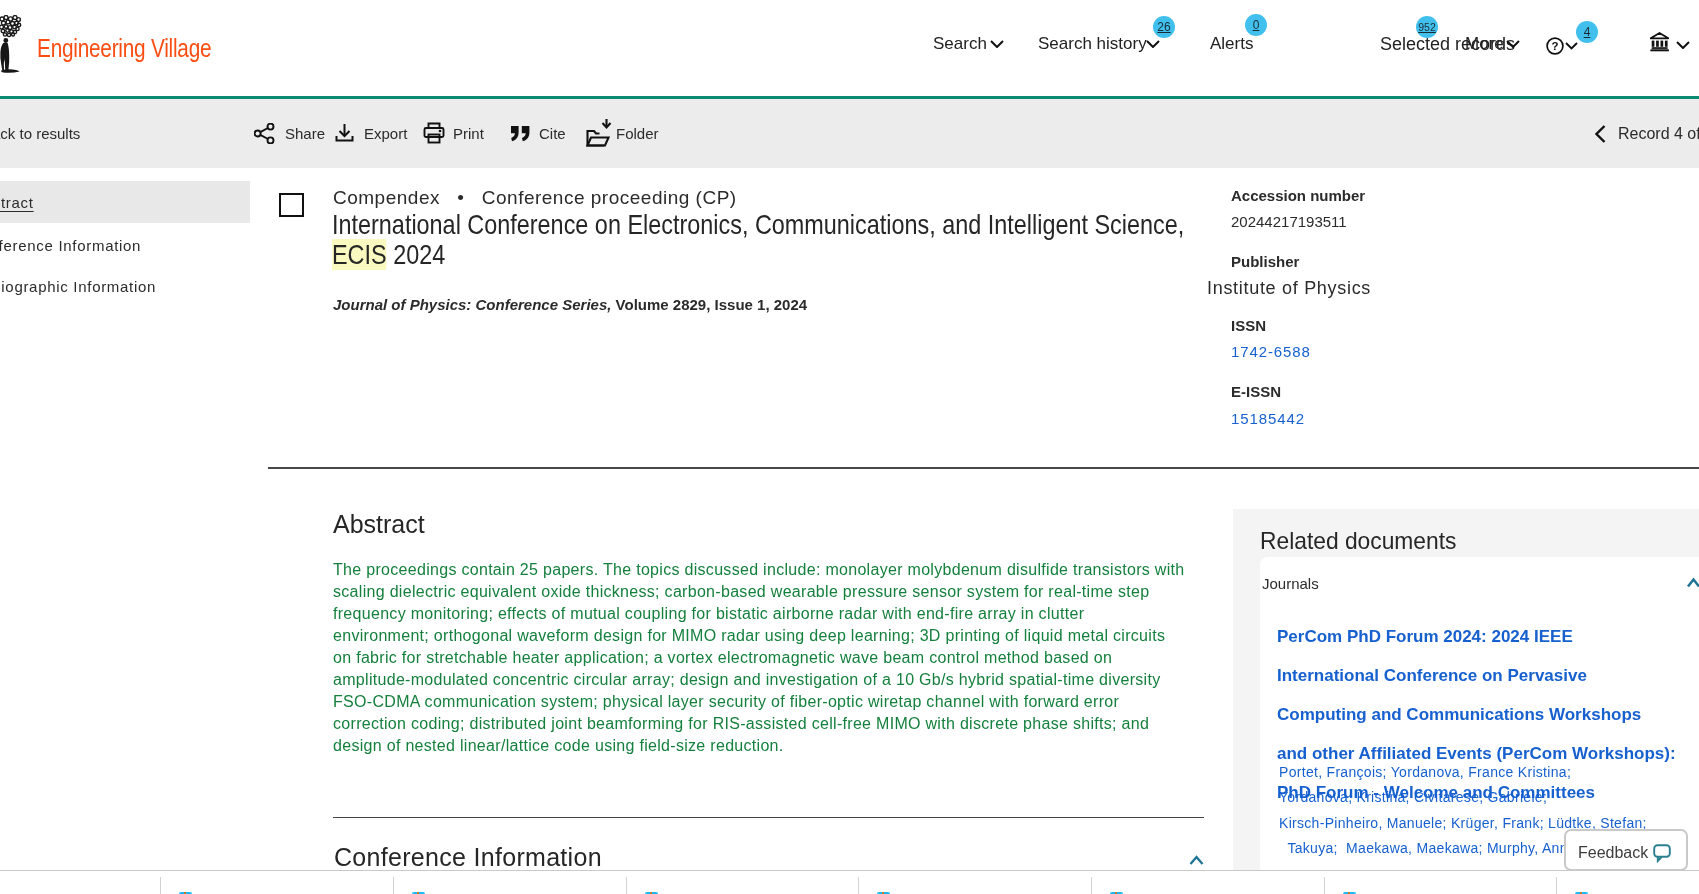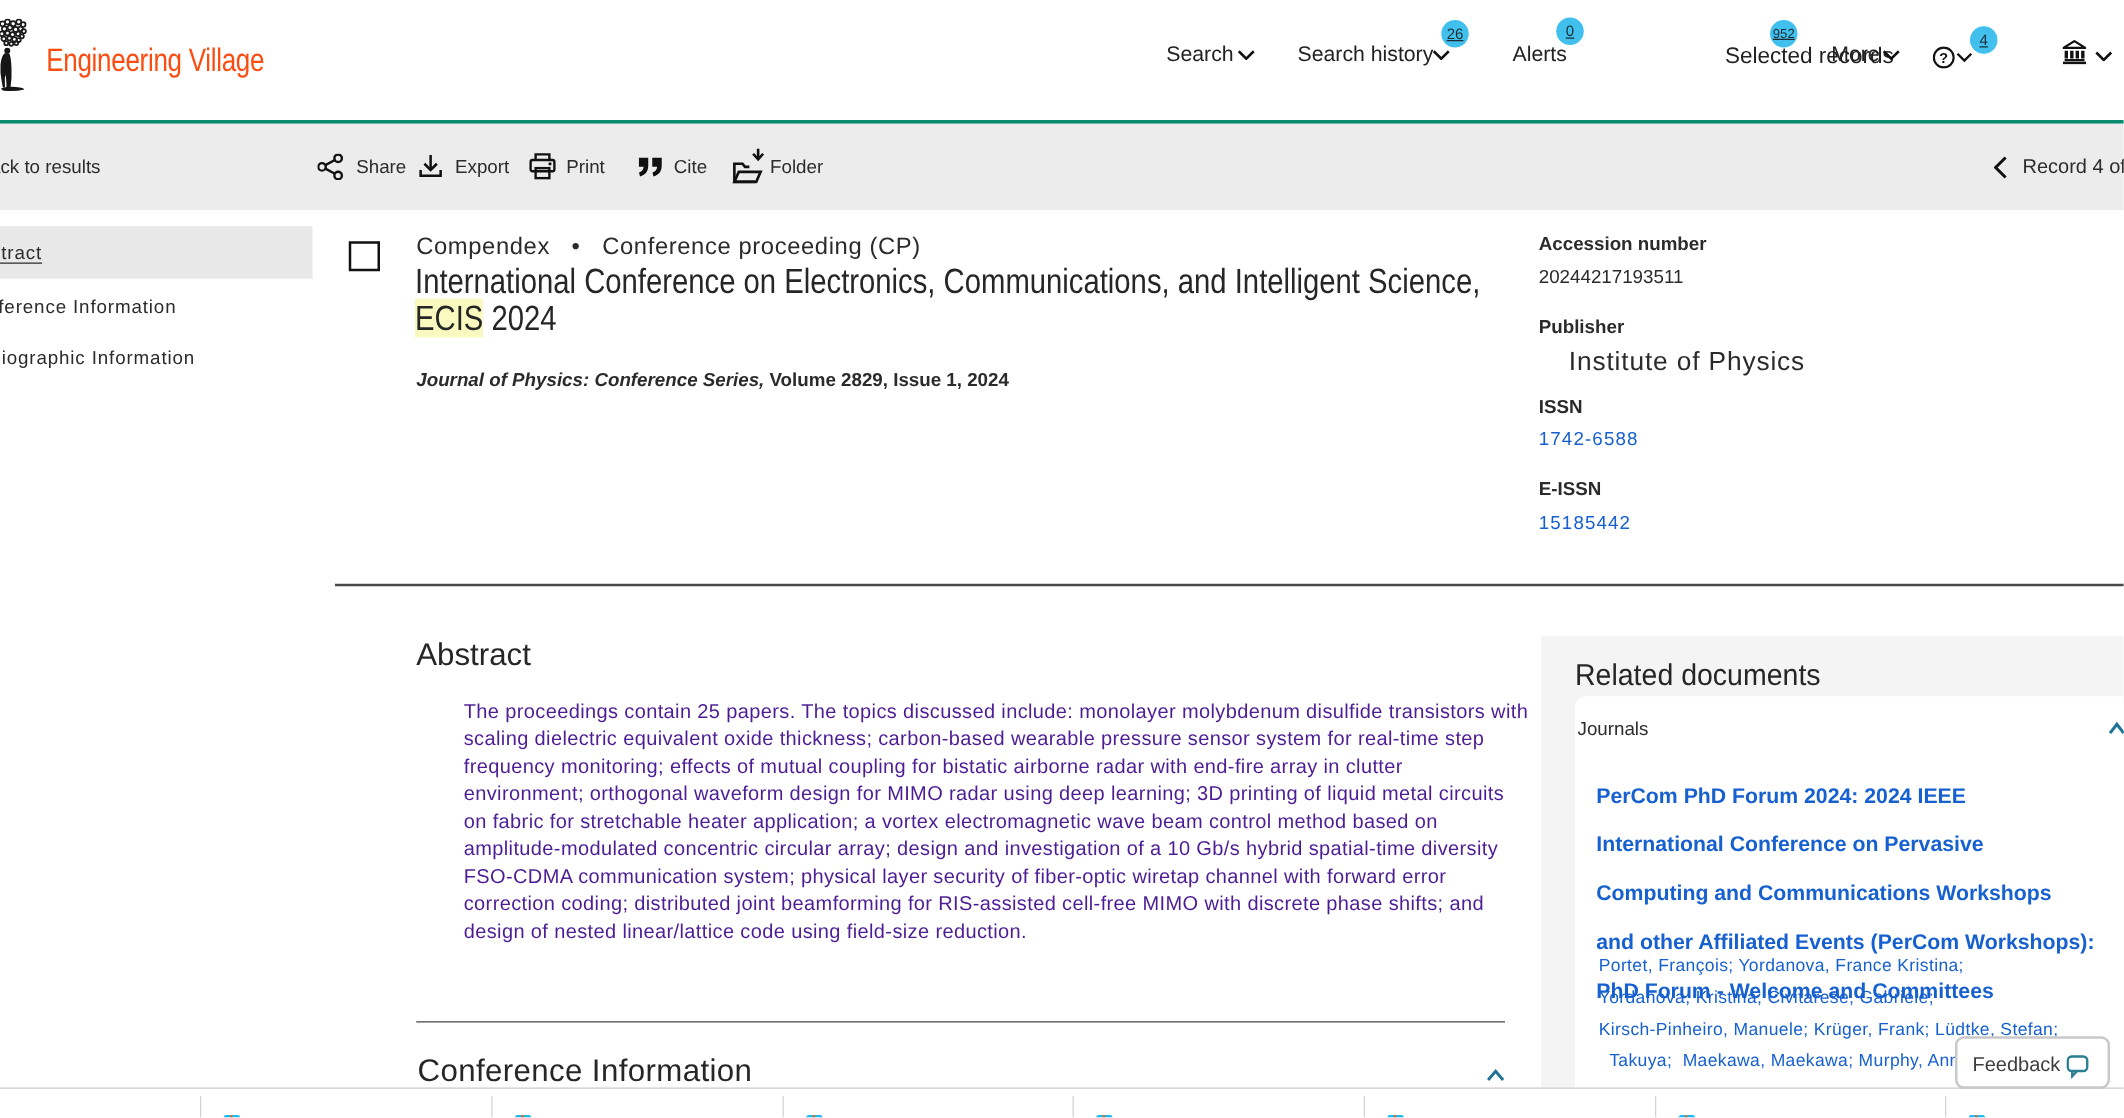--- a/index.html
+++ b/index.html
@@ -165,7 +165,7 @@
   <div class="abs" style="left:1231px;top:187px;font-size:15px;font-weight:bold;">Accession number</div>
   <div class="abs" style="left:1231px;top:213px;font-size:15px;">20244217193511</div>
   <div class="abs" style="left:1231px;top:253px;font-size:15px;font-weight:bold;">Publisher</div>
-  <div class="abs" style="left:1255px;top:278px;font-size:21px;letter-spacing:0.7px;">Institute of Physics</div>
+  <div class="abs" style="left:1207px;top:278px;font-size:18px;letter-spacing:0.7px;">Institute of Physics</div>
   <div class="abs" style="left:1231px;top:317px;font-size:15px;font-weight:bold;">ISSN</div>
   <div class="abs" style="left:1231px;top:343px;font-size:15px;letter-spacing:0.9px;color:#1660cf;">1742-6588</div>
   <div class="abs" style="left:1231px;top:383px;font-size:15px;font-weight:bold;">E-ISSN</div>

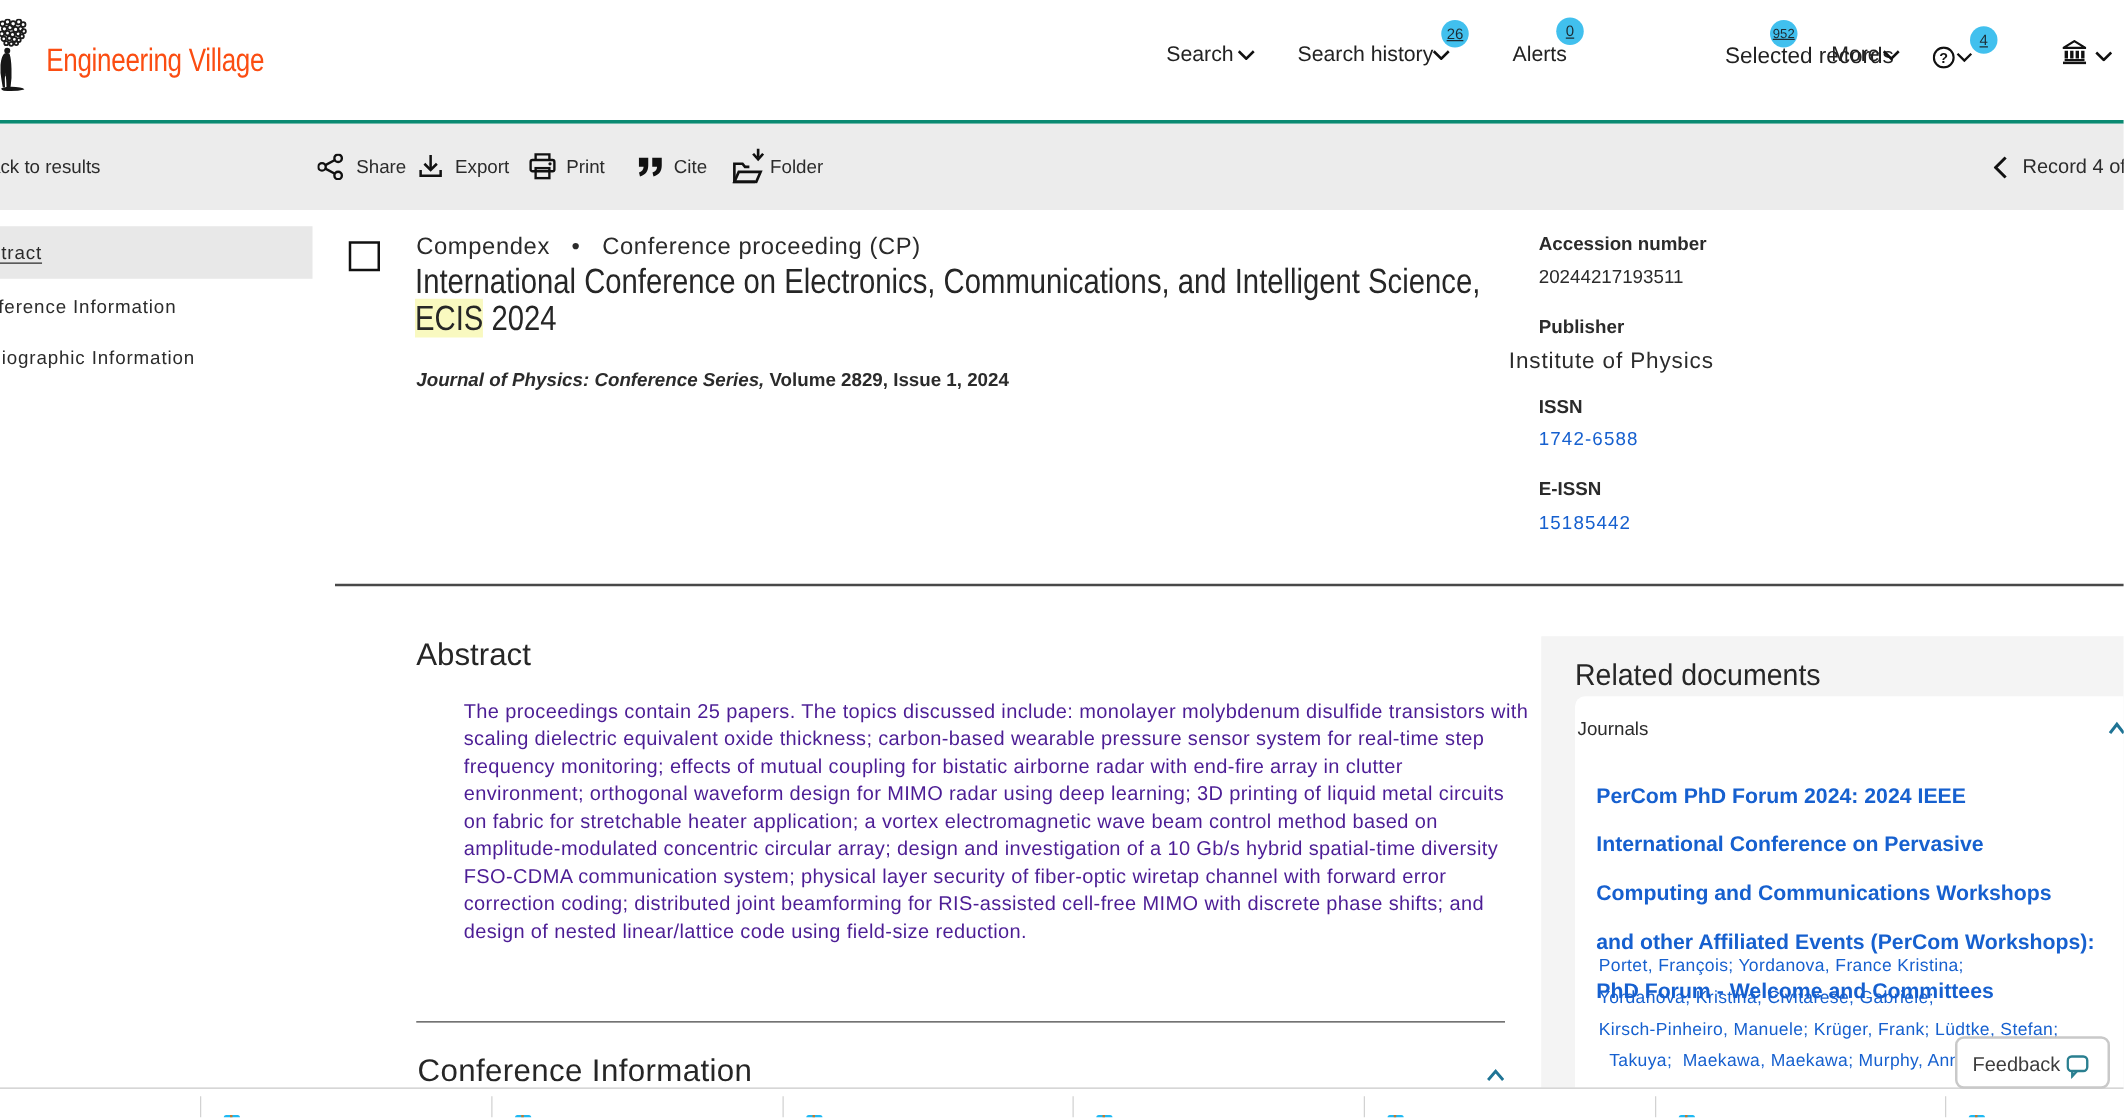--- a/index.html
+++ b/index.html
@@ -174,7 +174,7 @@
   <div class="abs" style="left:268px;top:467px;width:1431px;height:1.9px;background:#484848;"></div>
 
   <div class="abs" style="left:333px;top:510px;font-size:25px;color:#262626;">Abstract</div>
-  <div class="abs" id="abs-p" style="left:333px;top:559px;font-size:16px;letter-spacing:0.3px;line-height:22px;color:#4c1d95;white-space:nowrap;margin-left:38px;">
+  <div class="abs" id="abs-p" style="left:333px;top:559px;font-size:16px;letter-spacing:0.3px;line-height:22px;color:#15803d;white-space:nowrap;">
     The proceedings contain 25 papers. The topics discussed include: monolayer molybdenum disulfide transistors with<br>
     scaling dielectric equivalent oxide thickness; carbon-based wearable pressure sensor system for real-time step<br>
     frequency monitoring; effects of mutual coupling for bistatic airborne radar with end-fire array in clutter<br>

